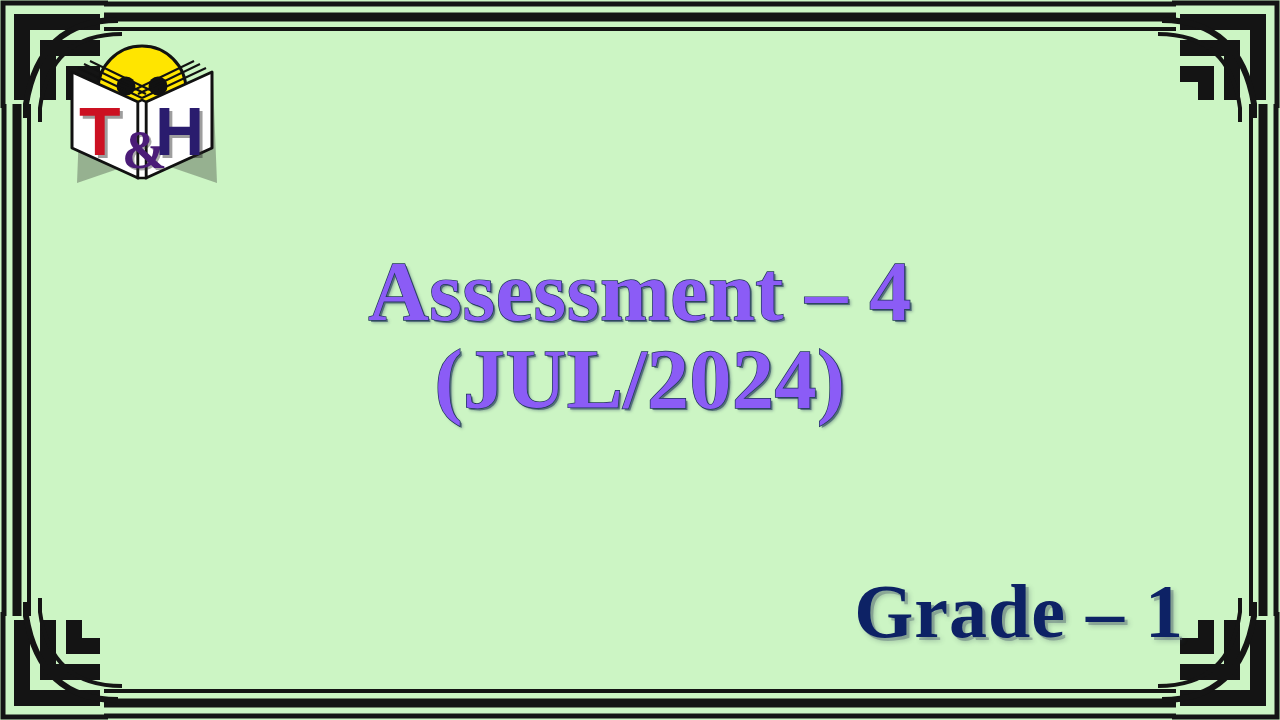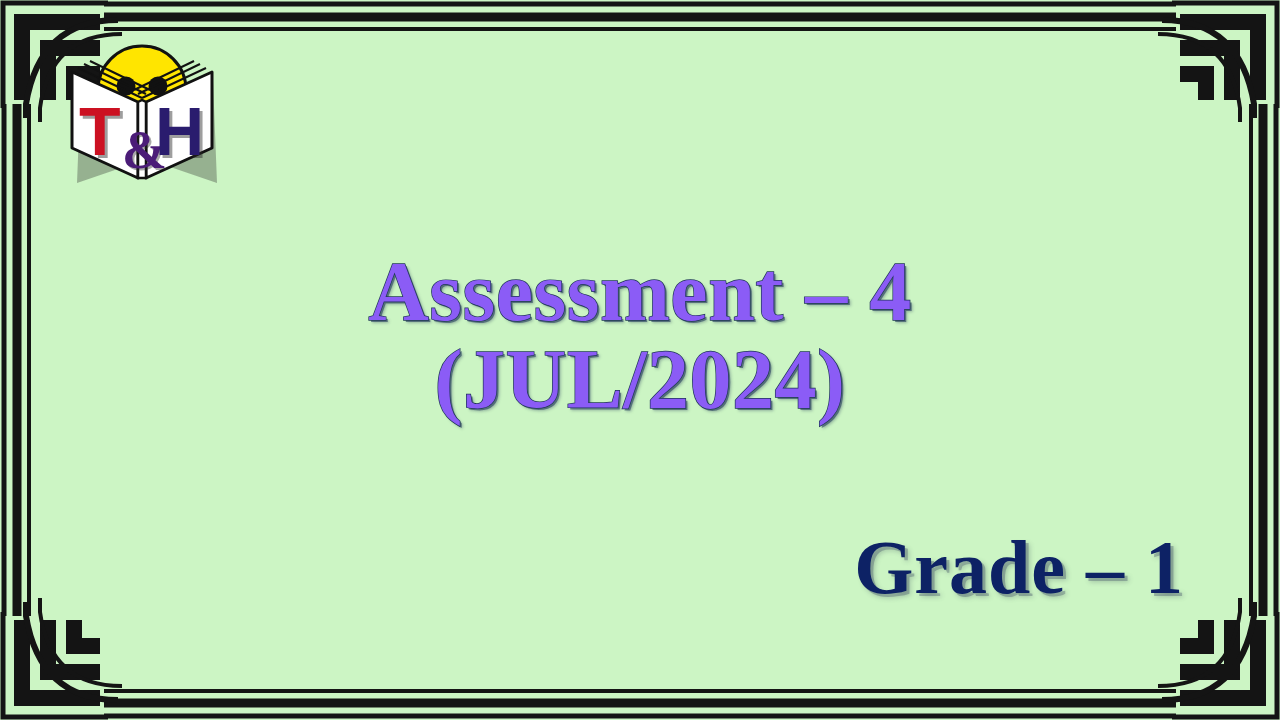--- a/index.html
+++ b/index.html
@@ -83,6 +83,7 @@
     text-shadow:
        3px 3px 0 rgba(90,110,120,0.45),
        4px 4px 5px rgba(60,80,90,0.30);
+    margin-top: 44px;
   }
 </style>
 </head>

